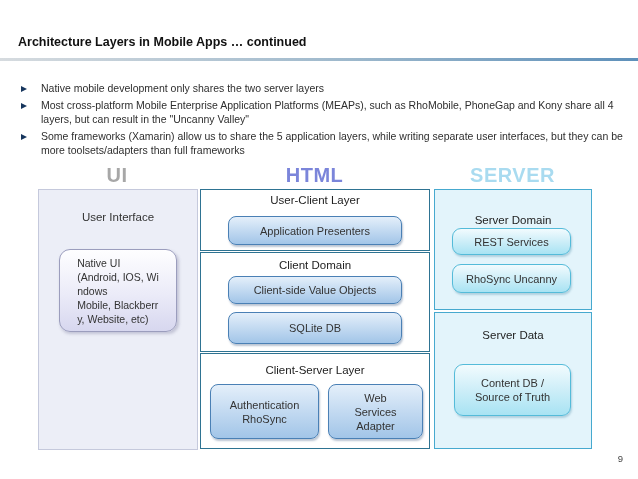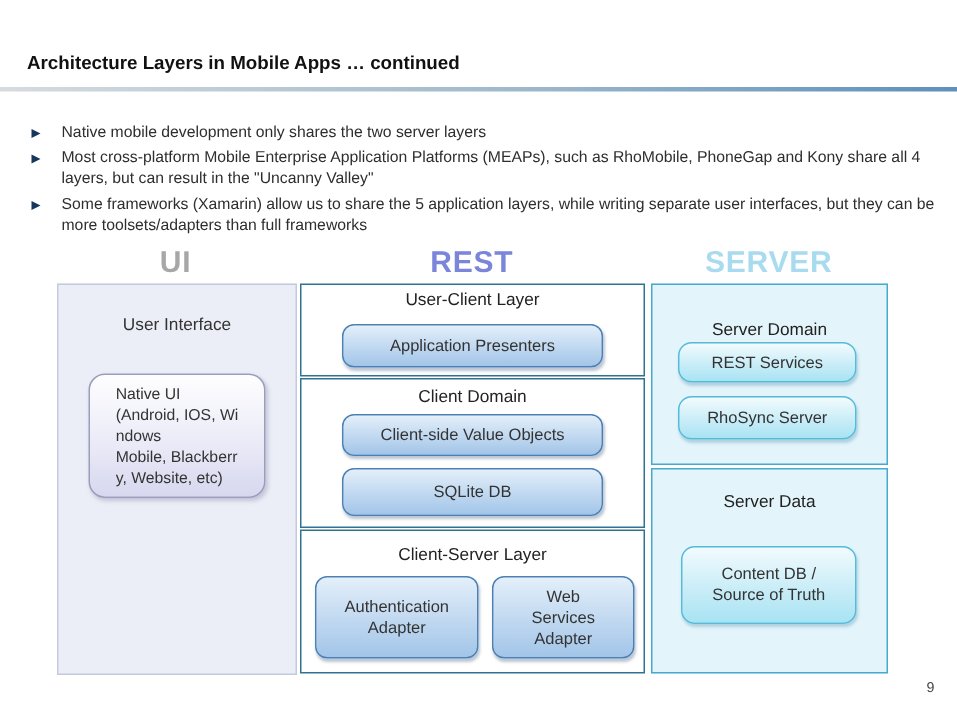--- a/index.html
+++ b/index.html
@@ -130,7 +130,7 @@
   </div>
 
   <div class="col-header hdr-ui">UI</div>
-  <div class="col-header hdr-body">REST</div>
+  <div class="col-header hdr-body">HTML</div>
   <div class="col-header hdr-server">SERVER</div>
 
   <div class="ui-panel">

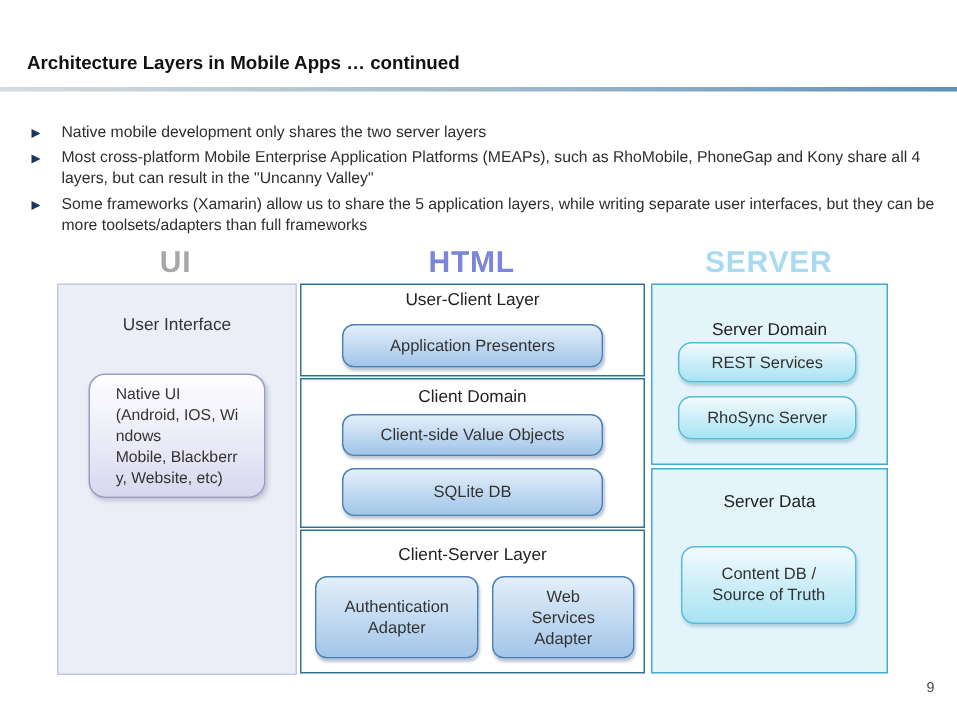--- a/index.html
+++ b/index.html
@@ -164,7 +164,7 @@
   <div class="srv-sec srv-s1">
     <div class="sec-title">Server Domain</div>
     <div class="cyan-box cb-rest">REST Services</div>
-    <div class="cyan-box cb-rhosync">RhoSync Server</div>
+    <div class="cyan-box cb-rhosync">RhoSync Uncanny</div>
   </div>
 
   <div class="srv-sec srv-s2">

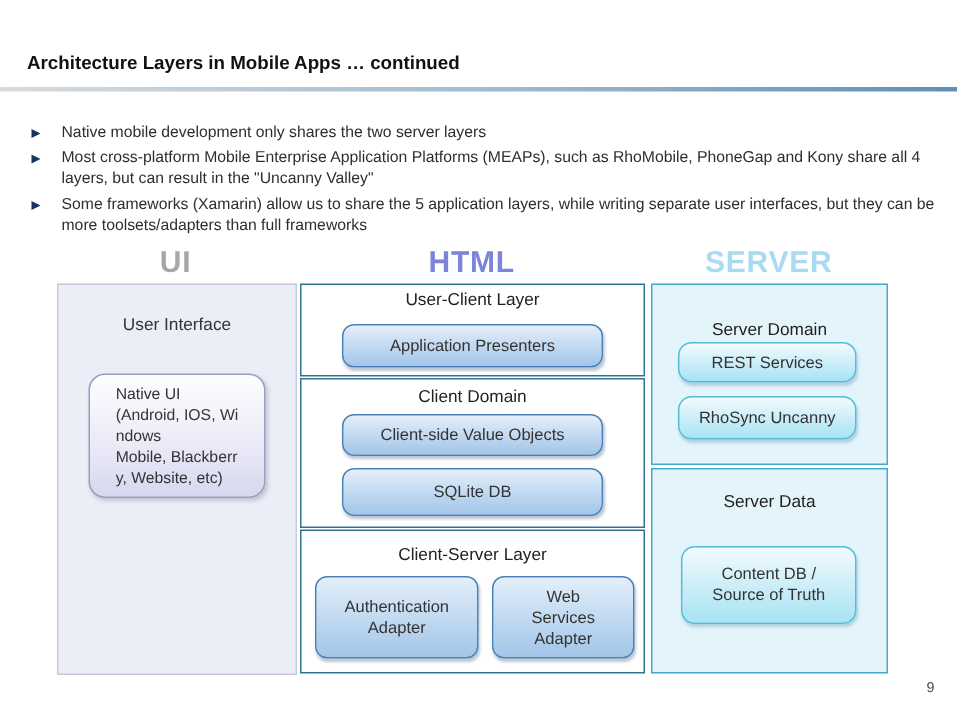--- a/index.html
+++ b/index.html
@@ -155,7 +155,7 @@
 
   <div class="body-sec body-s3">
     <div class="sec-title">Client-Server Layer</div>
-    <div class="blue-box bb-auth">Authentication Adapter</div>
+    <div class="blue-box bb-auth">Authentication RhoSync</div>
     <div class="blue-box bb-web">Web
 Services
 Adapter</div>

